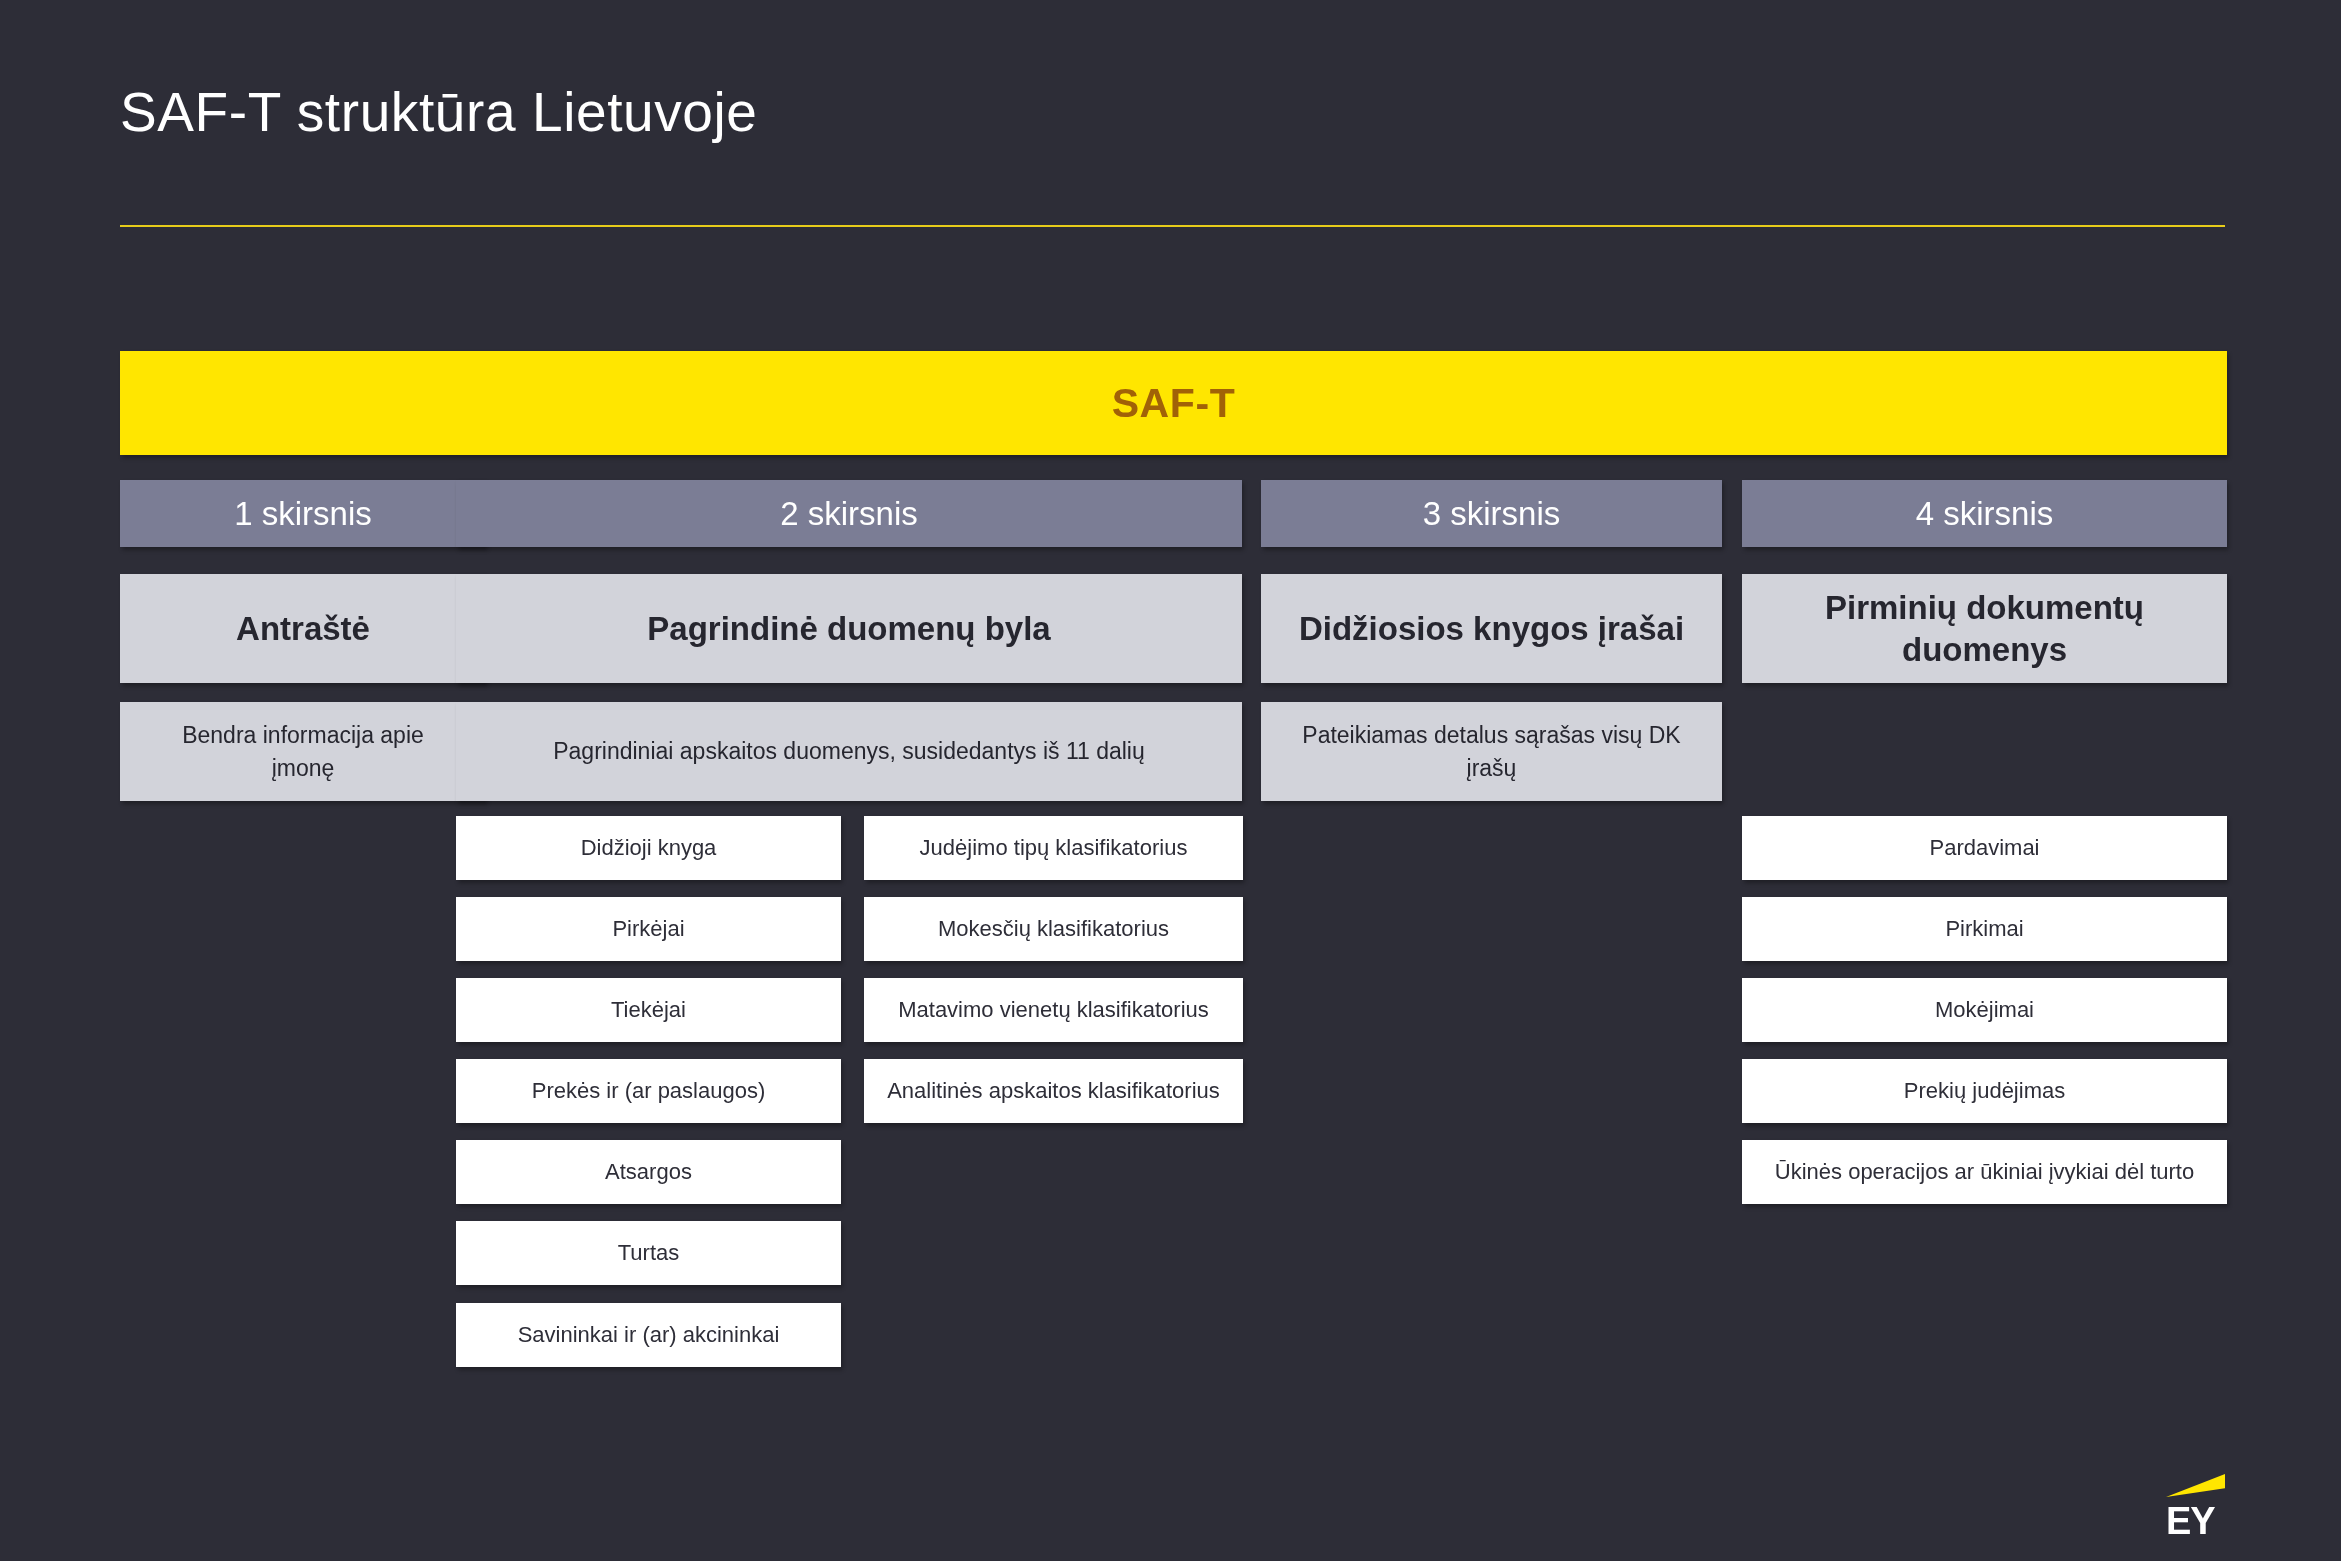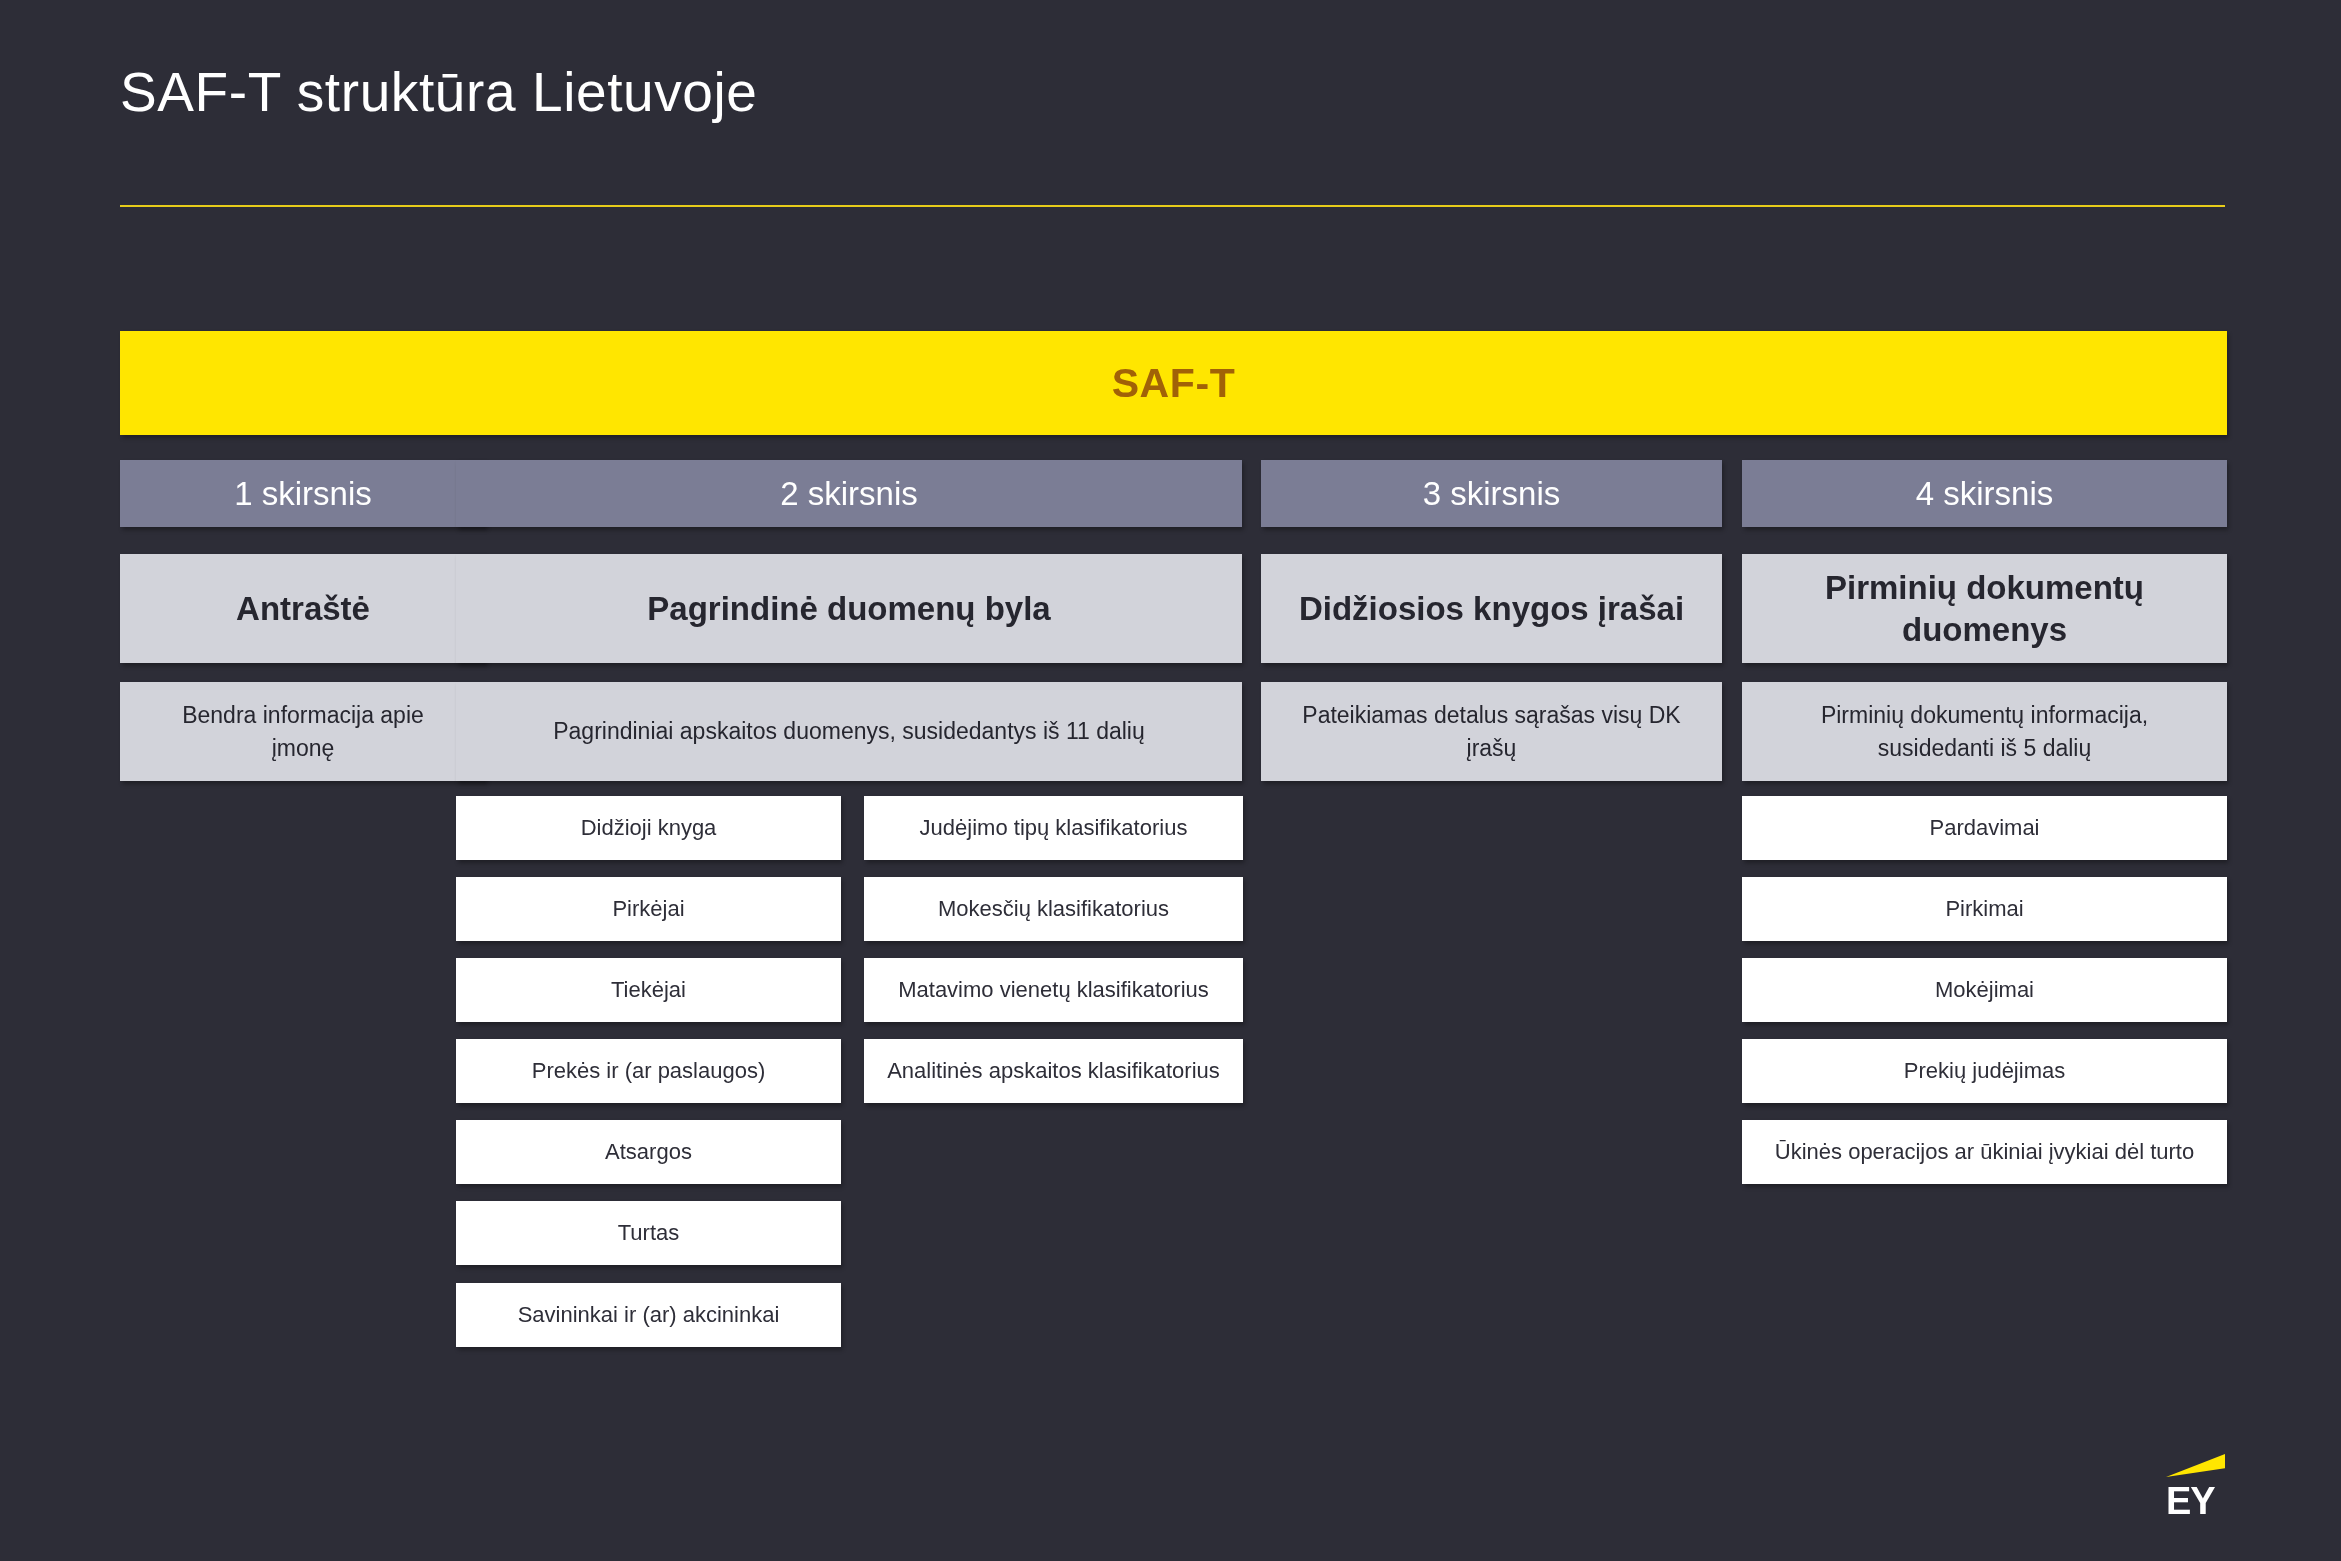--- a/index.html
+++ b/index.html
@@ -10,7 +10,7 @@
     font-family:"Liberation Sans","DejaVu Sans",sans-serif;
     overflow:hidden;
   }
-  .abs{position:absolute;box-sizing:border-box;}
+  .abs{position:absolute;box-sizing:border-box;margin-top:20px;}
   .flexc{display:flex;align-items:center;justify-content:center;text-align:center;}
   .shadow{box-shadow:2.4px 3px 4.3px rgba(0,0,0,0.33);}
 

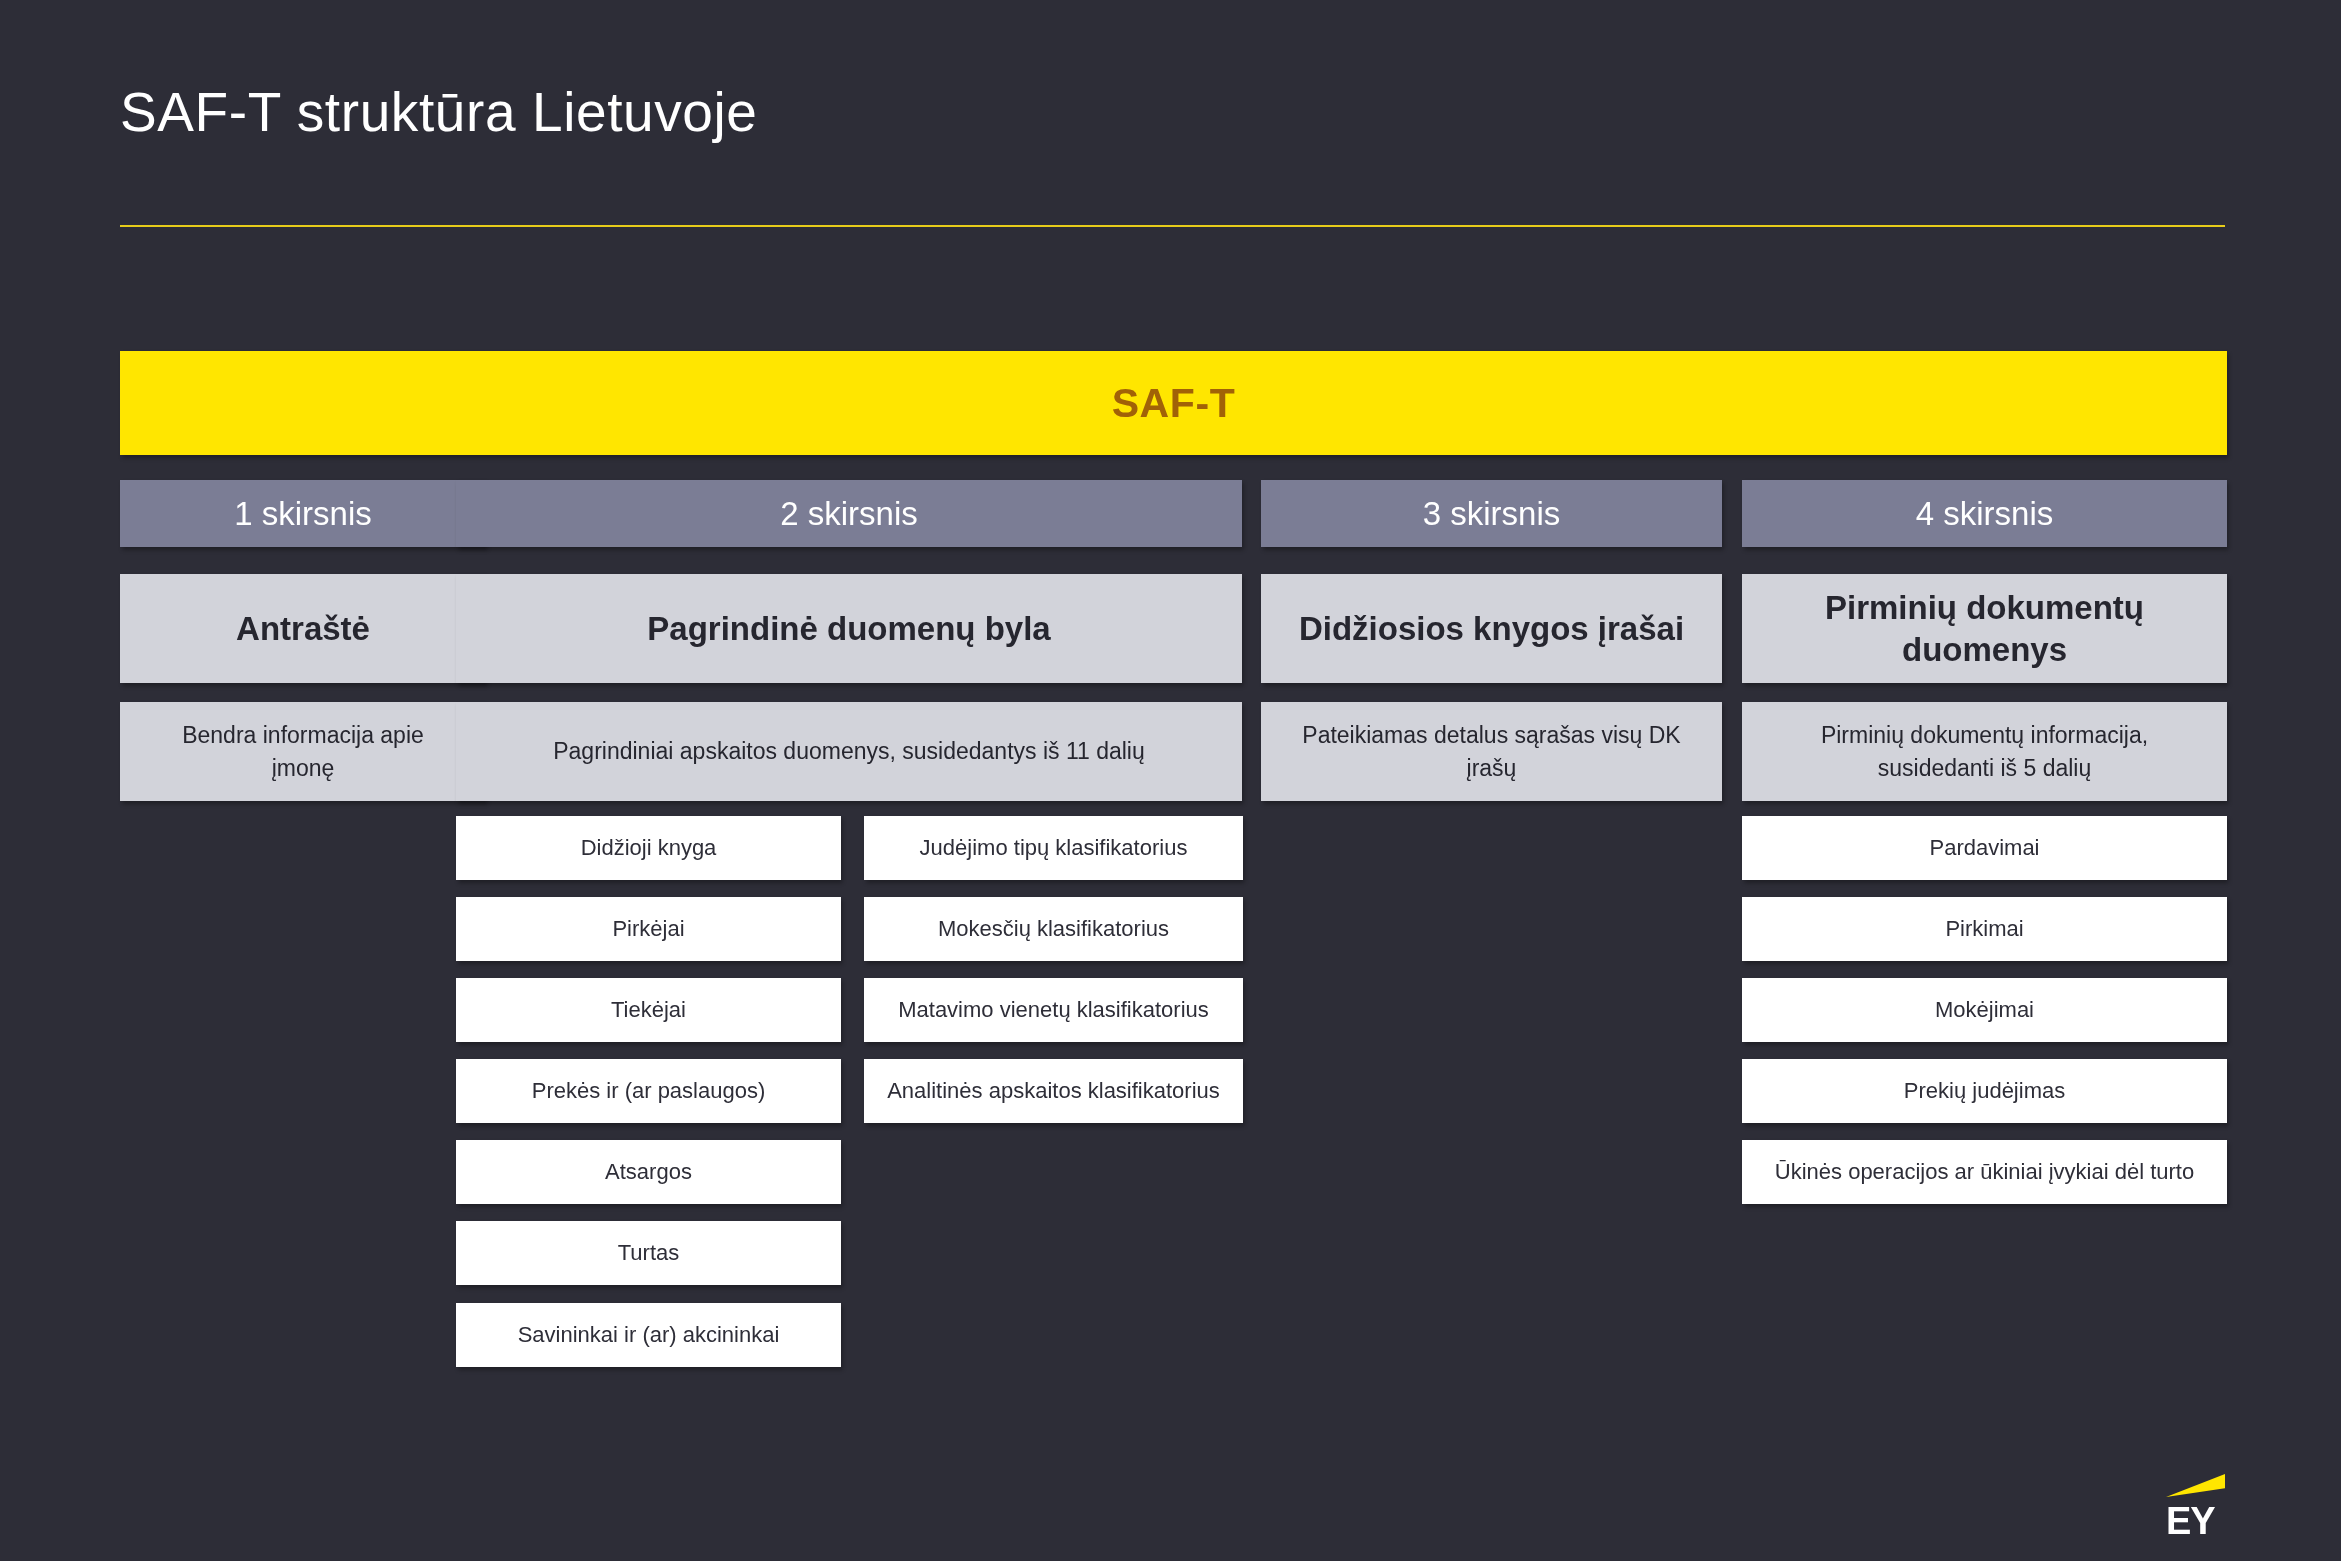--- a/index.html
+++ b/index.html
@@ -100,9 +100,6 @@
   <div class="abs flexc shadow panel desc-panel c3">
     <span class="w700">Pateikiamas detalus sąrašas visų DK įrašų</span>
   </div>
-  <div class="abs flexc shadow panel desc-panel c4">
-    <span class="w660">Pirminių dokumentų informacija, susidedanti iš 5 dalių</span>
-  </div>
 
   <div class="abs flexc shadow item c2l" style="top:796px">
     <span>Didžioji knyga</span>

